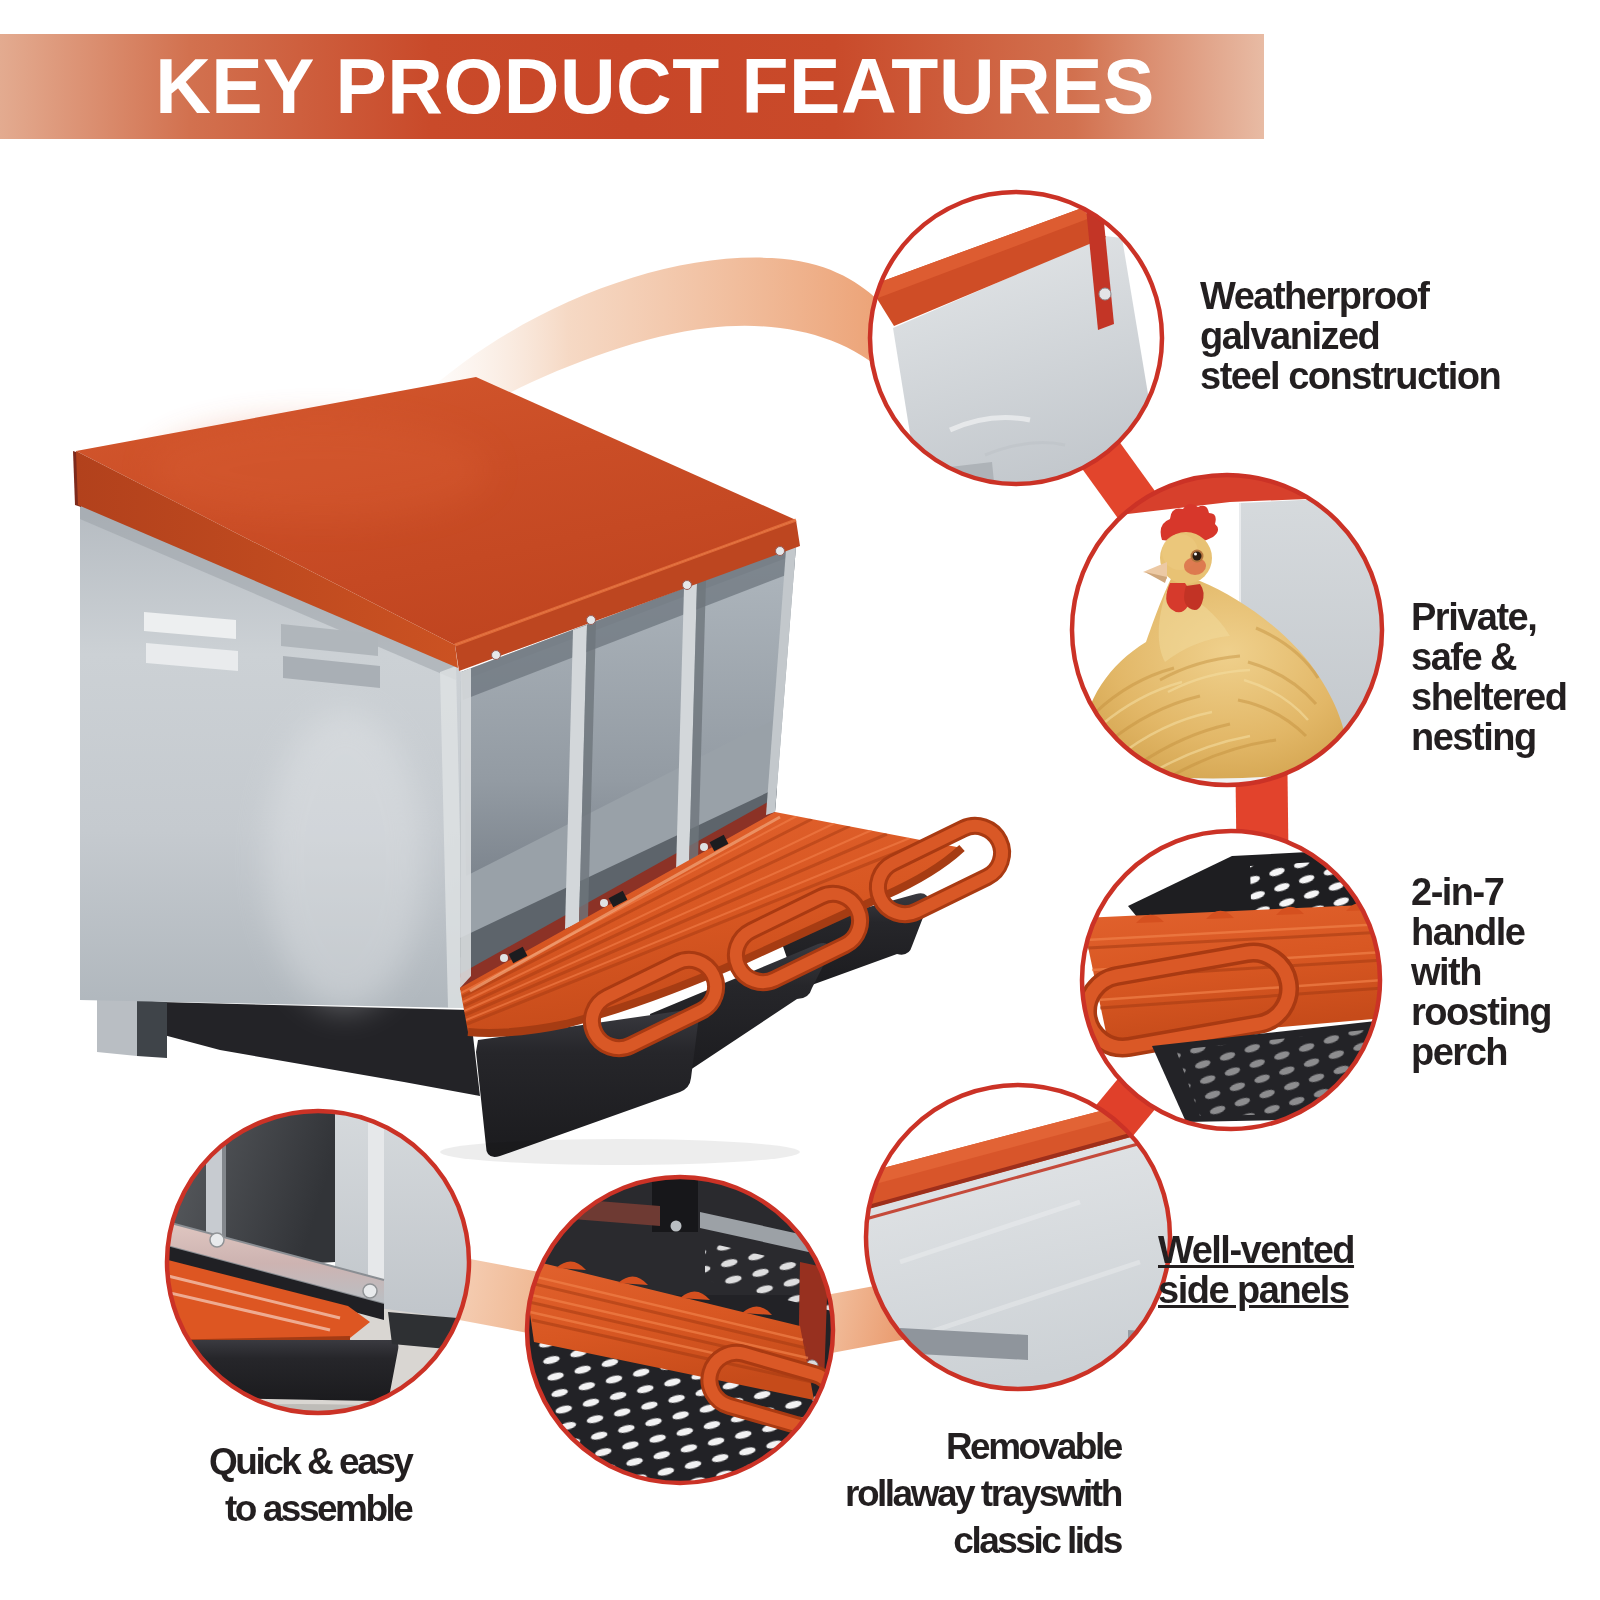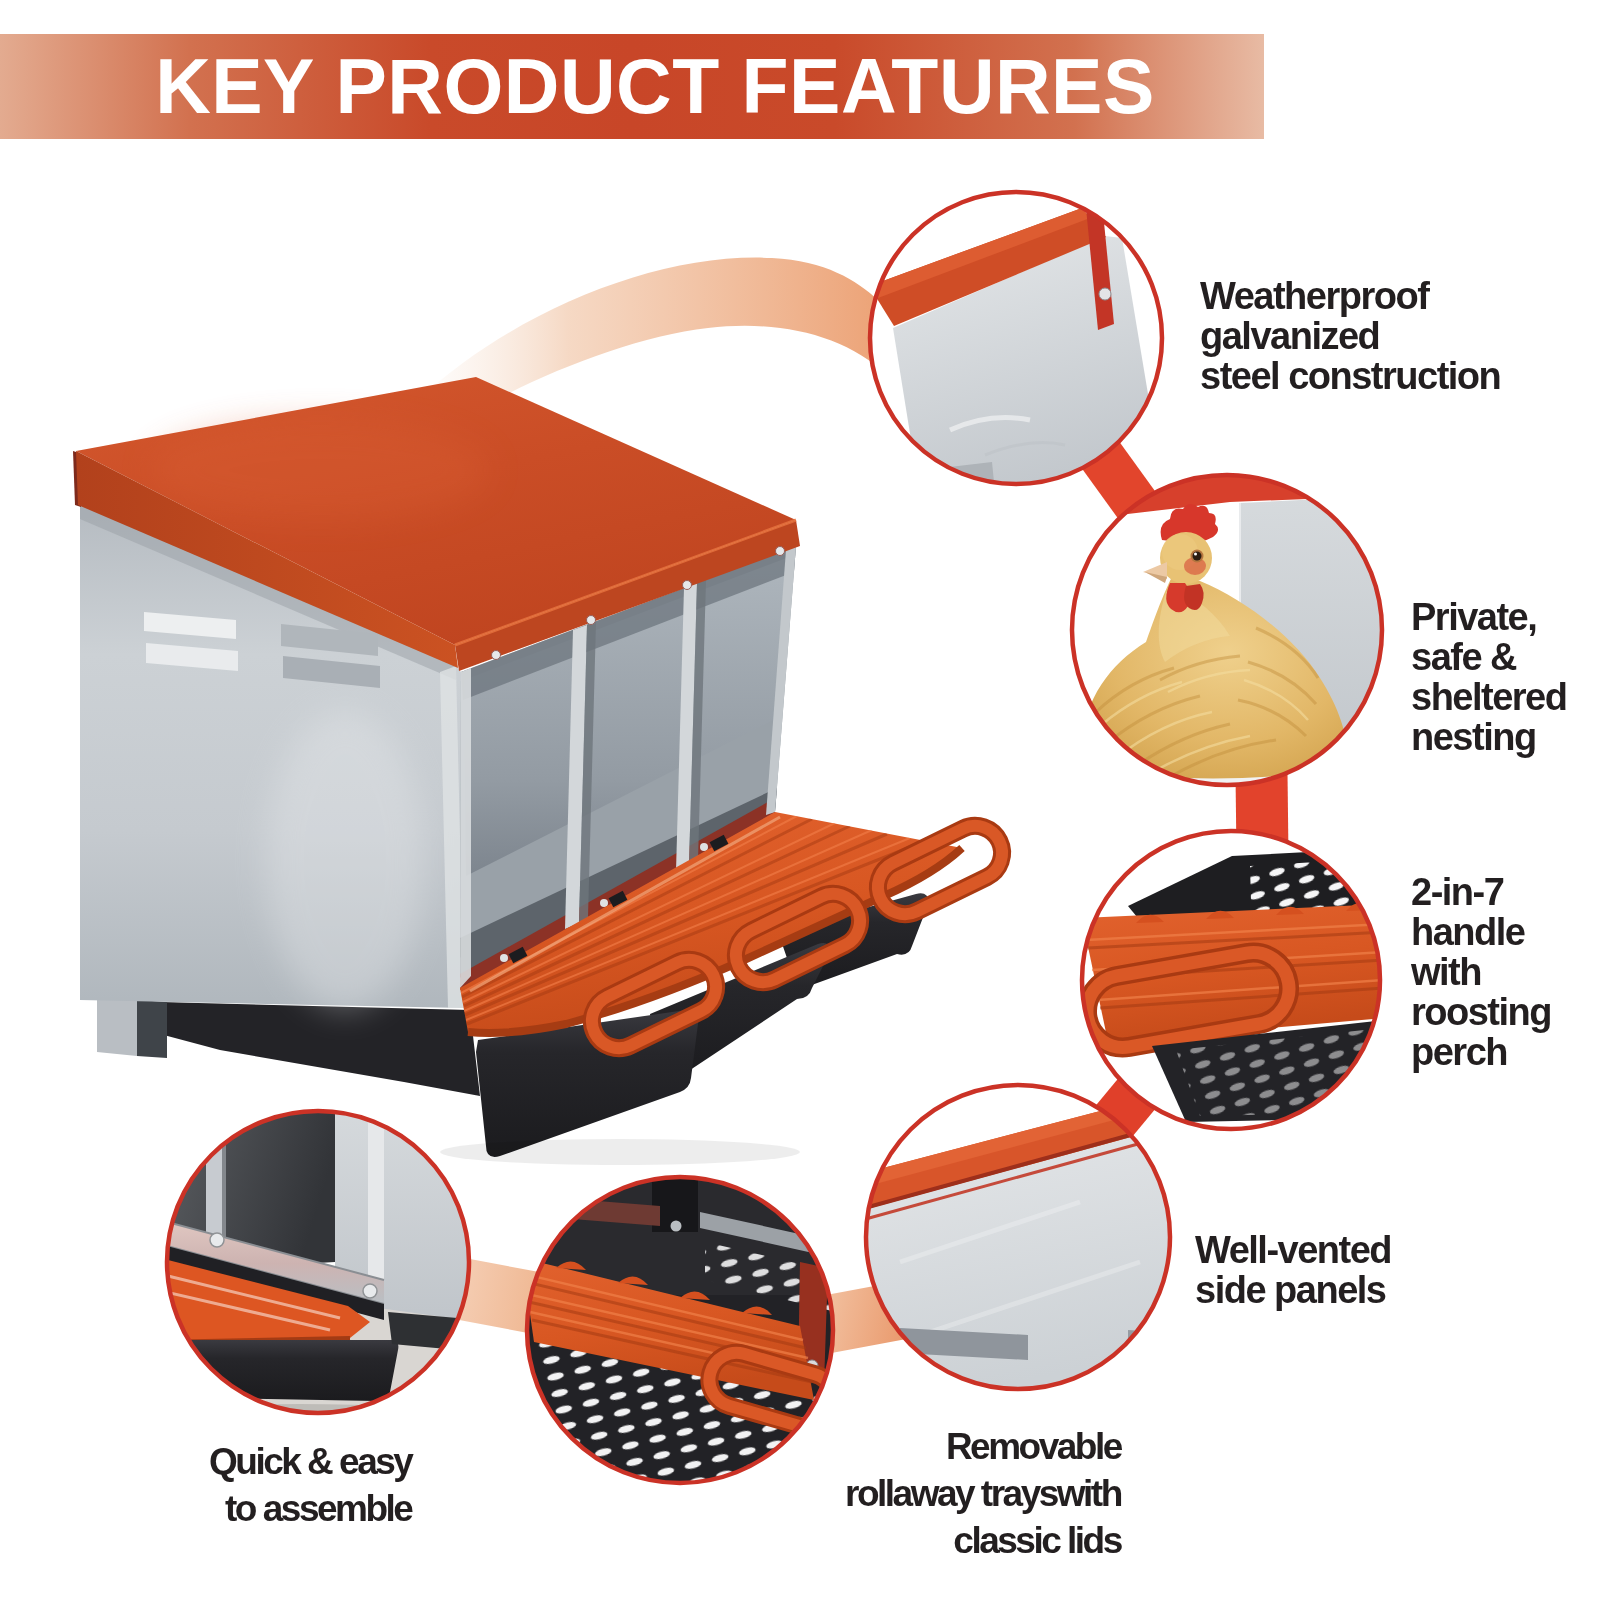--- a/index.html
+++ b/index.html
@@ -31,7 +31,7 @@
   #label-1{left:1200px;top:276px;}
   #label-2{left:1411px;top:597px;}
   #label-3{left:1411px;top:872px;}
-  #label-4{left:1195px;top:1230px;}
+  #label-4{left:1158px;top:1230px;text-decoration:underline;}
   #label-5{left:817px;top:1423px;margin-left:28px;}
   #label-6{left:209px;top:1438px;}
 </style>

